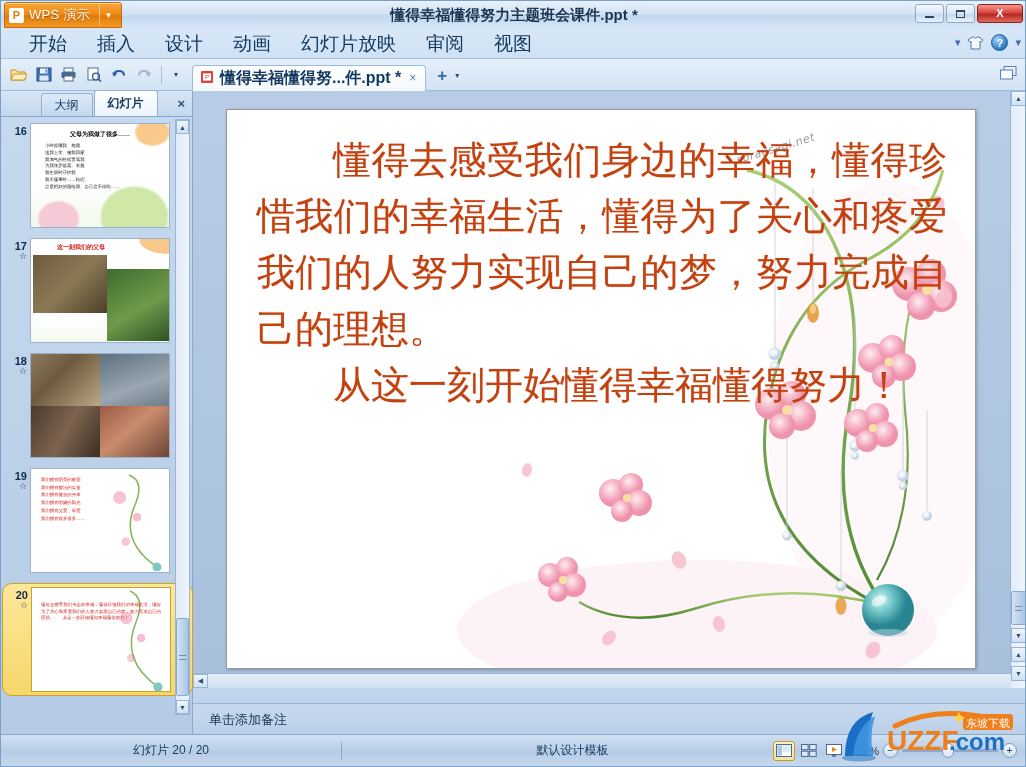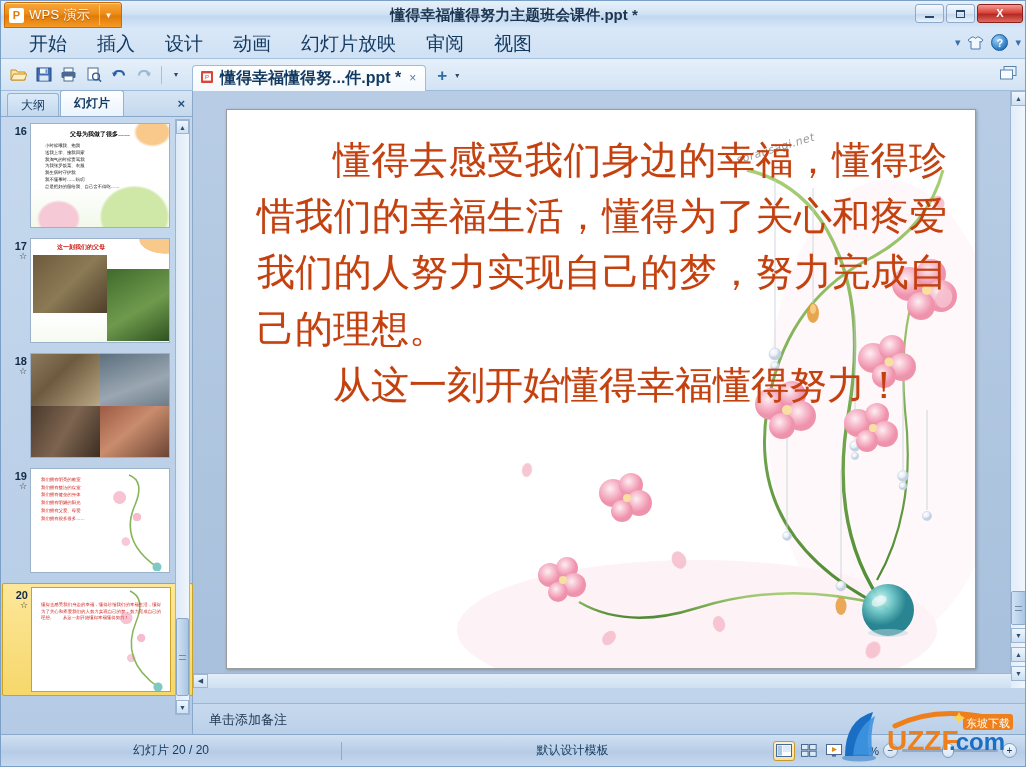--- a/index.html
+++ b/index.html
@@ -133,6 +133,7 @@
     height:26px; display:flex; align-items:flex-end; position:relative;
     background:linear-gradient(180deg,#d6e5f5 0%,#c4d8ed 100%);
     border-bottom:1px solid #8aa8ca;
+    justify-content:center;
   }
   .ptab {
     height:23px; padding:0 13px; display:flex;align-items:center;

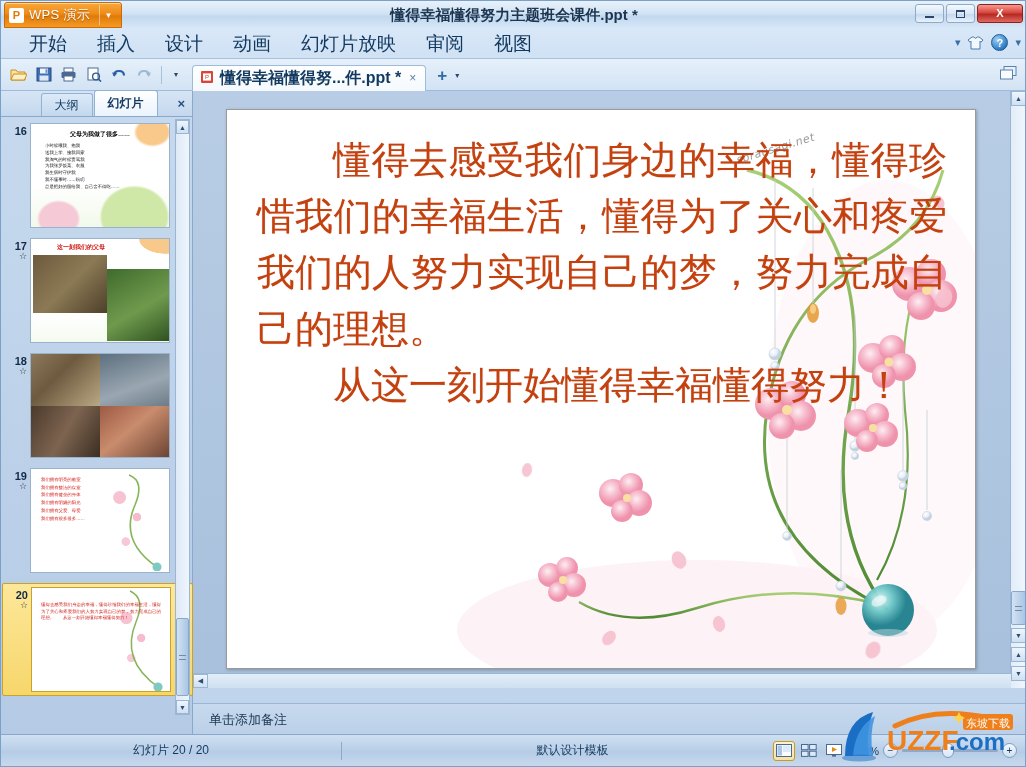--- a/index.html
+++ b/index.html
@@ -165,7 +165,7 @@
   .thumb-row.selected .thumb-box{border:1px solid #c9a227;}
   .thumb-row.selected {
     background:linear-gradient(180deg,#fde79a 0%,#f6d76b 100%);
-    border:1px solid #c9a227; border-radius:2px;
+    border:1px solid #c9a227; border-radius:10px;
     padding:3px; margin-left:-3px; margin-bottom:18px;
   }
   .lp-scroll {

